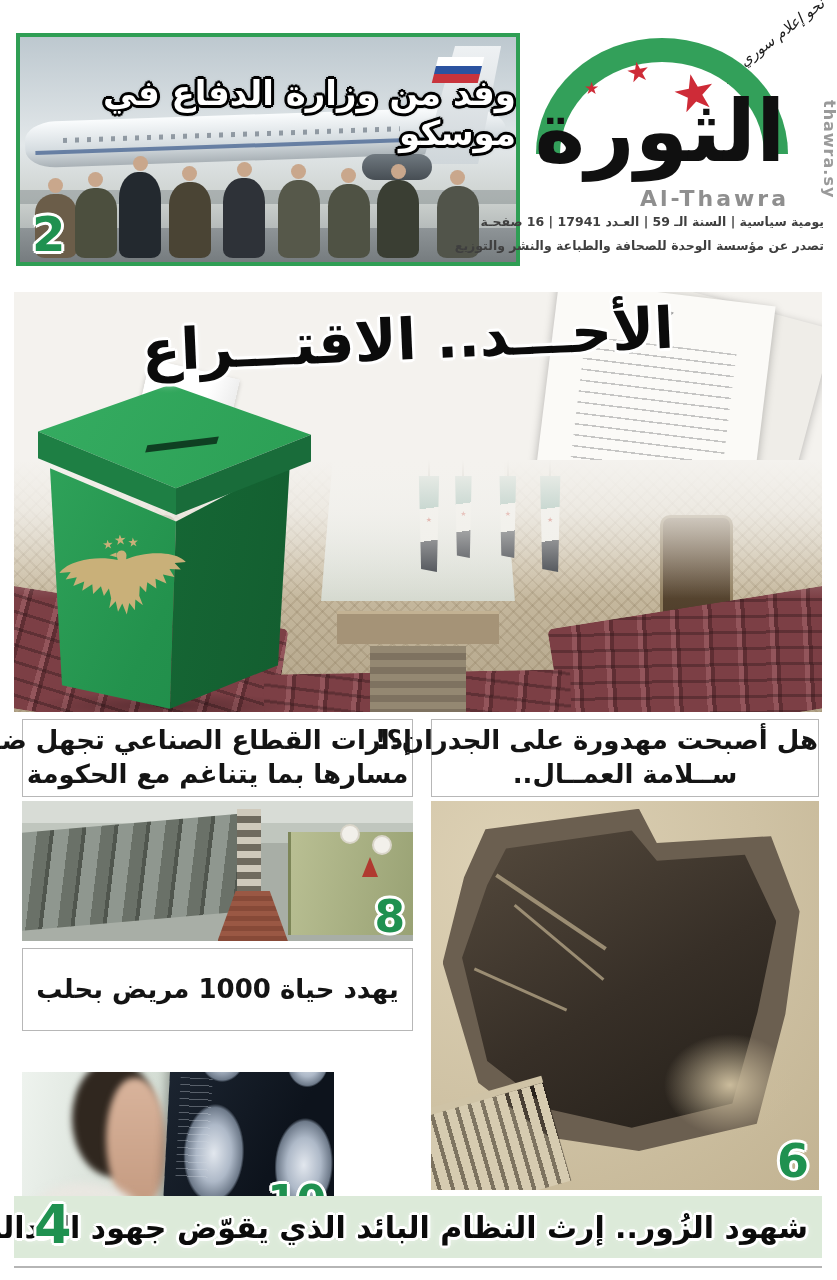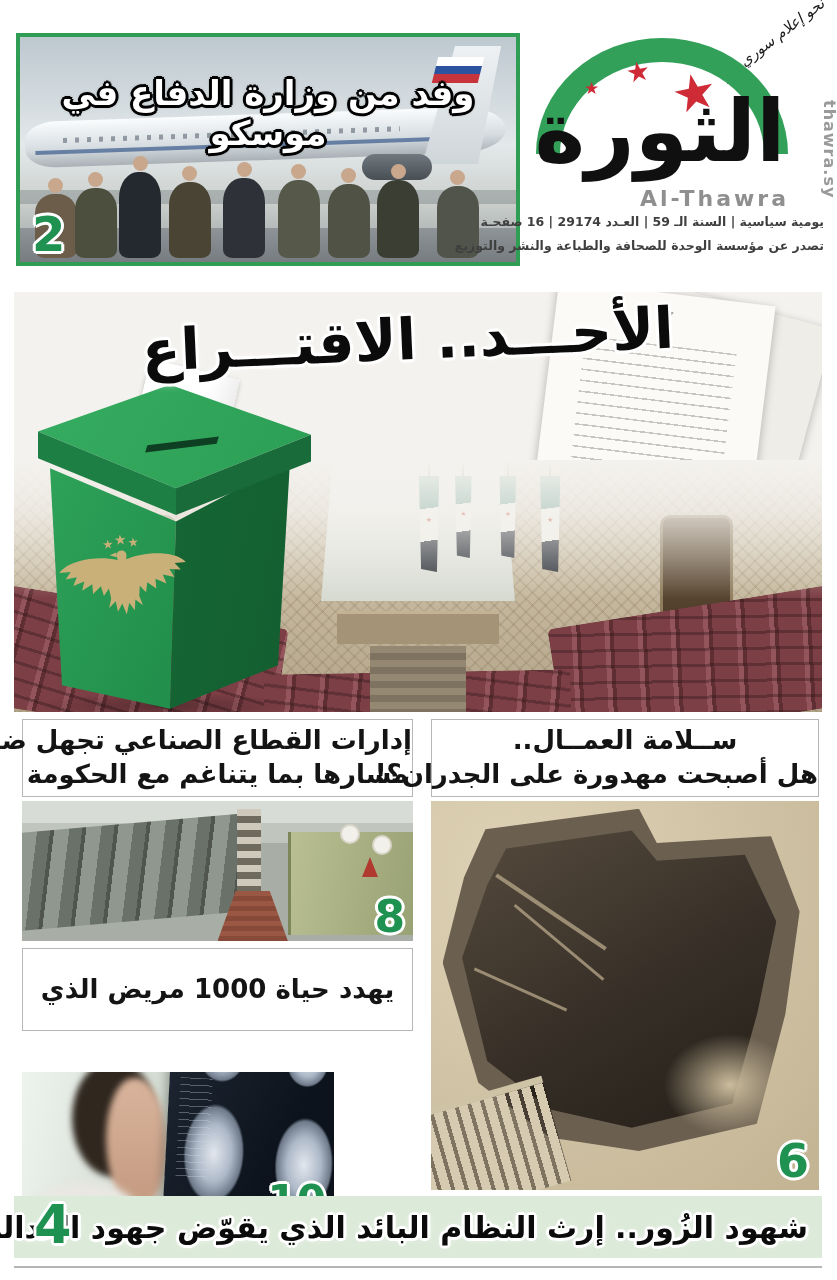--- a/index.html
+++ b/index.html
@@ -38,7 +38,7 @@
   .person{position:absolute;bottom:4px;width:42px;}
   .person .head{width:15px;height:15px;border-radius:50%;background:#c9a78c;margin:0 auto 1px;}
   .person .body{width:100%;border-radius:45% 45% 10px 10px/30% 30% 8px 8px;background:var(--c);}
-  .top-headline{position:absolute;left:0;right:0;top:8px;text-align:center;direction:rtl;
+  .top-headline{position:absolute;left:0;right:0;top:8px;text-align:right;direction:rtl;
             font-size:34px;font-weight:900;letter-spacing:-1px;}
   .top-card .pnum{left:12px;bottom:4px;font-size:48px;}
 

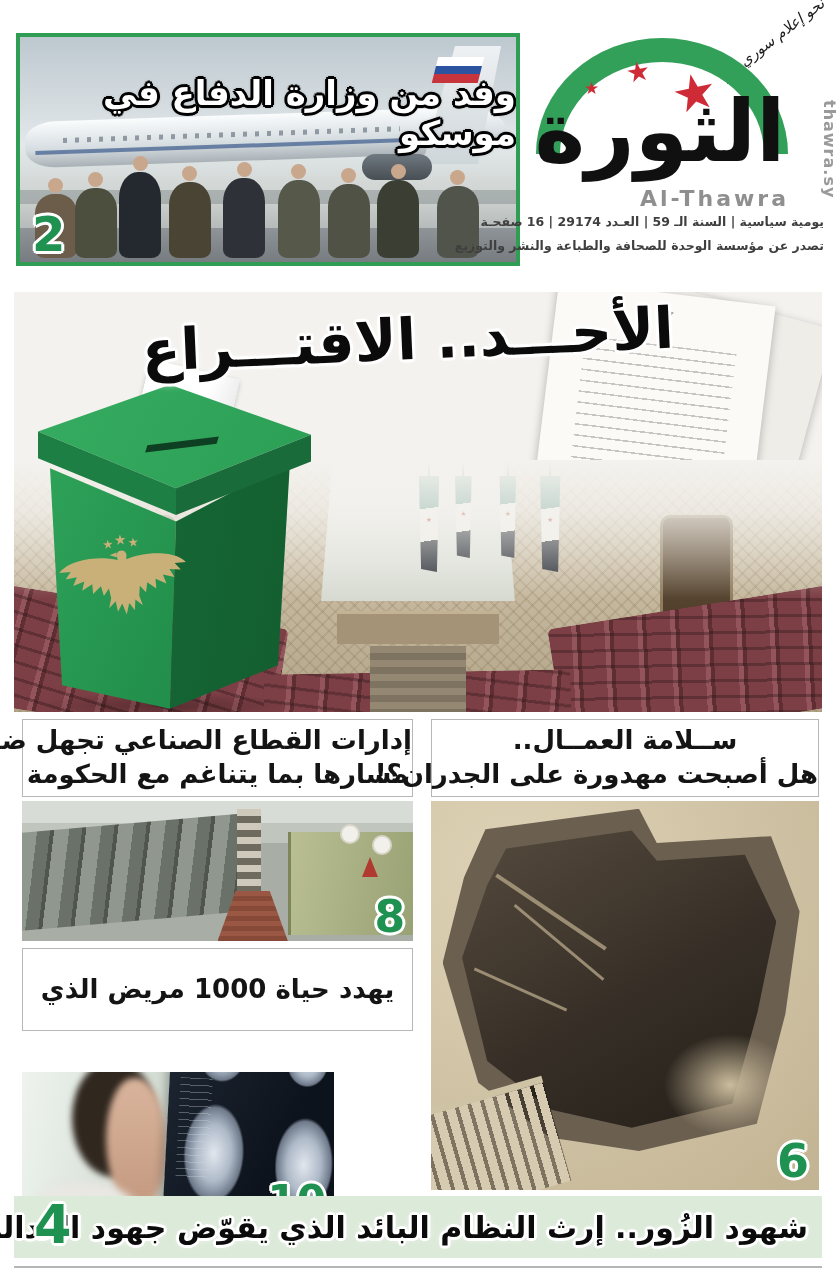--- a/index.html
+++ b/index.html
@@ -269,7 +269,7 @@
     <div class="logo-en" data-name="newspaper-logo-latin">Al-Thawra</div>
     <div class="domain" data-name="newspaper-domain">thawra.sy</div>
     <div class="pubinfo" data-name="publication-info">
-      <p data-name="publication-info-line1">يومية سياسية | السنة الـ 59 | العـدد 29174 | 16 صفحـة</p>
+      <p data-name="publication-info-line1">يومية سياسية | السنة الـ 59 | العـدد 17941 | 16 صفحـة</p>
       <p data-name="publication-info-line2">تصدر عن مؤسسة الوحدة للصحافة والطباعة والنشر والتوزيع</p>
     </div>
   </div>

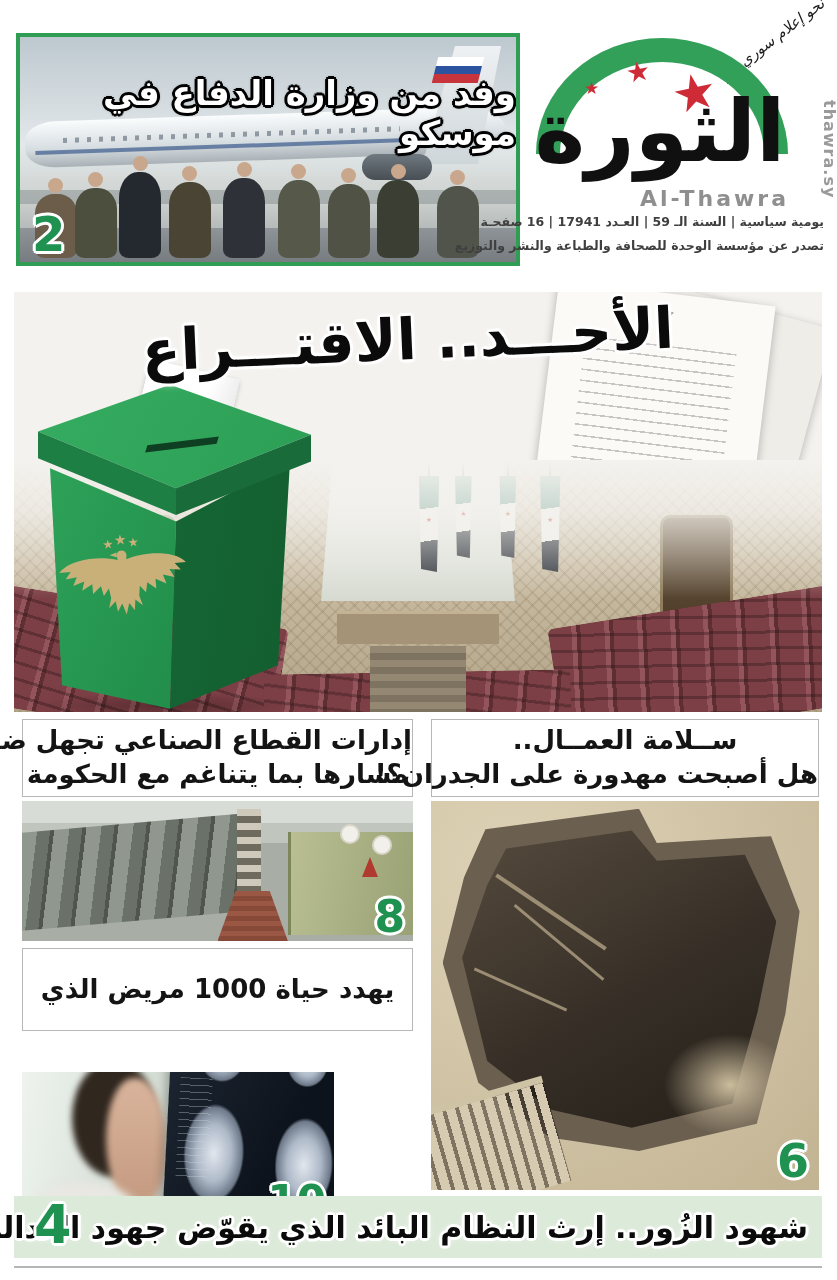--- a/index.html
+++ b/index.html
@@ -349,8 +349,8 @@
   </div>
 
   <div class="hbox hb-safety" data-name="safety-headline-box">
+    <p data-name="safety-headline-line2">هل أصبحت مهدورة على الجدران؟!</p>
     <p data-name="safety-headline-line1">ســلامة العمــال..</p>
-    <p data-name="safety-headline-line2">هل أصبحت مهدورة على الجدران؟!</p>
   </div>
 
   <div class="photo ph-factory" data-name="factory-photo">

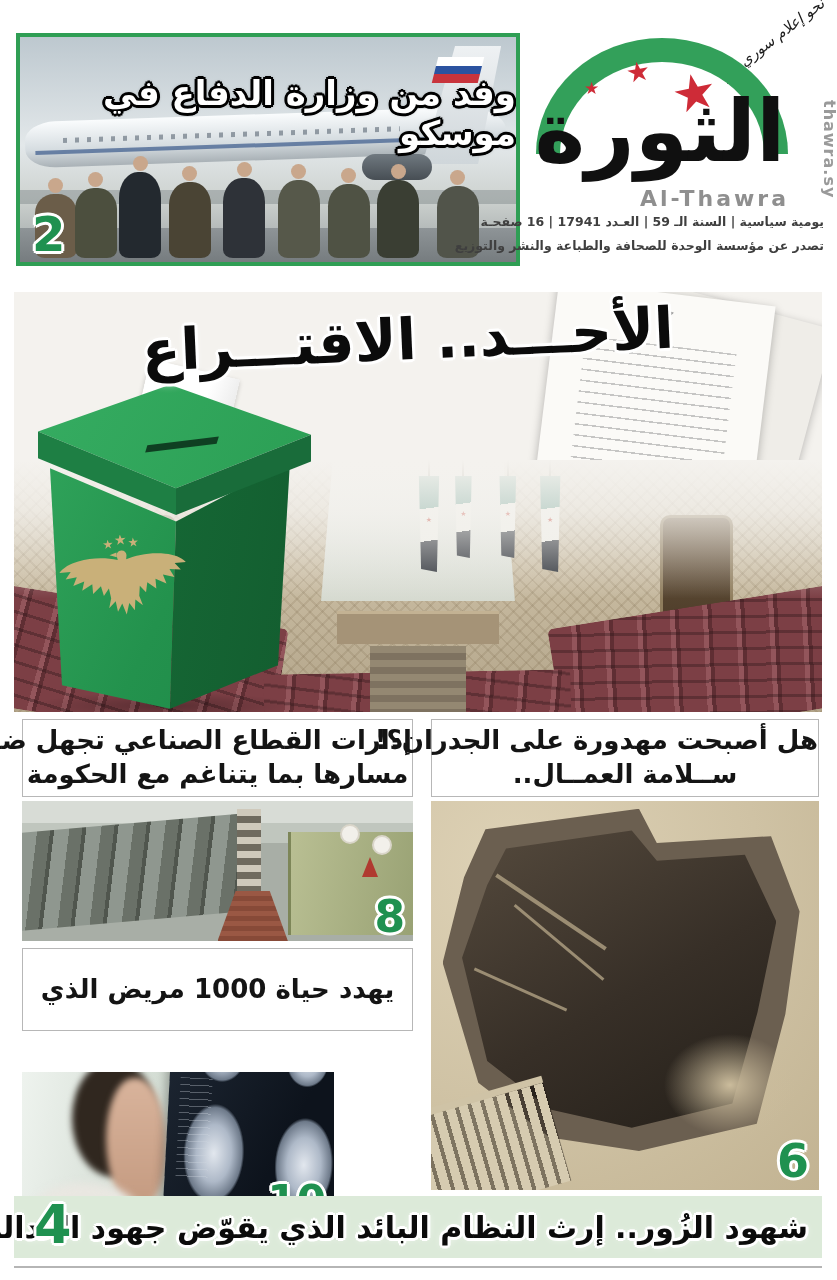--- a/index.html
+++ b/index.html
@@ -376,7 +376,7 @@
   </div>
 
   <div class="hbox hb-health" data-name="health-headline-box">
-    <p data-name="health-headline-line2">يهدد حياة 1000 مريض الذي</p>
+    <p data-name="health-headline-line2">يهدد حياة 1000 مريض بحلب</p>
   </div>
 
   <div class="photo ph-brain" data-name="brain-scan-photo">

